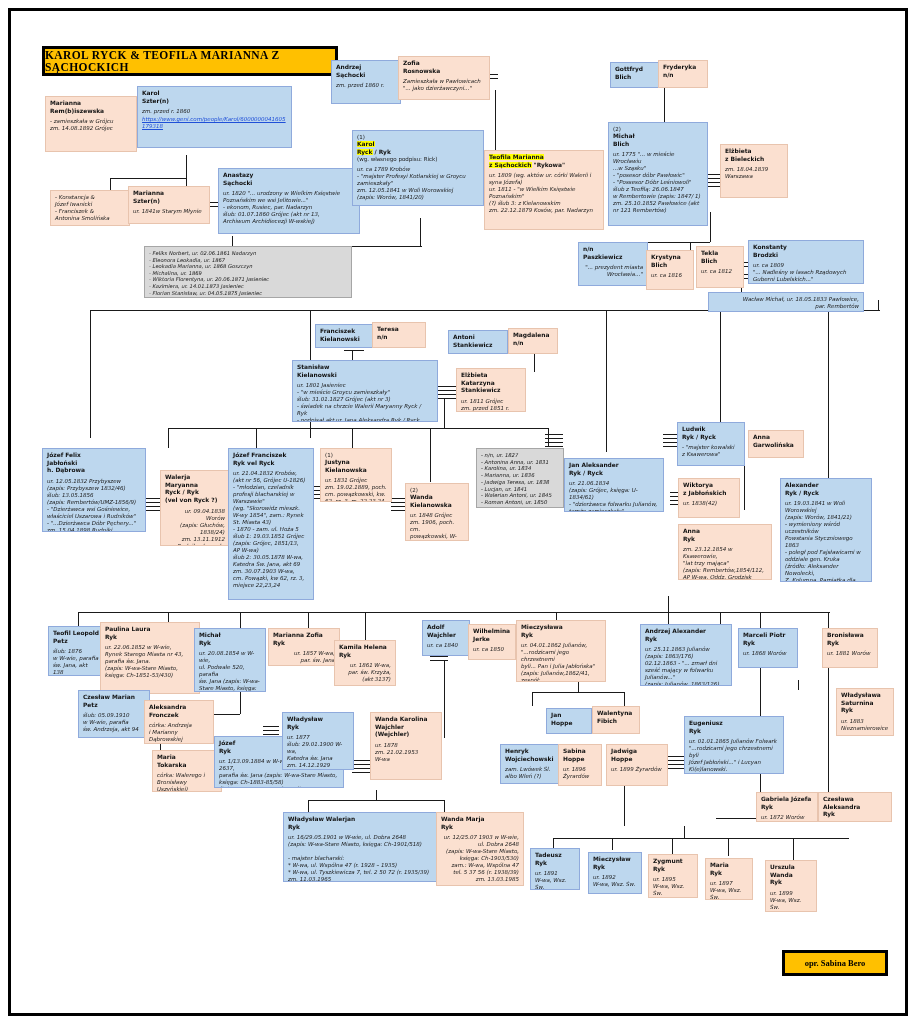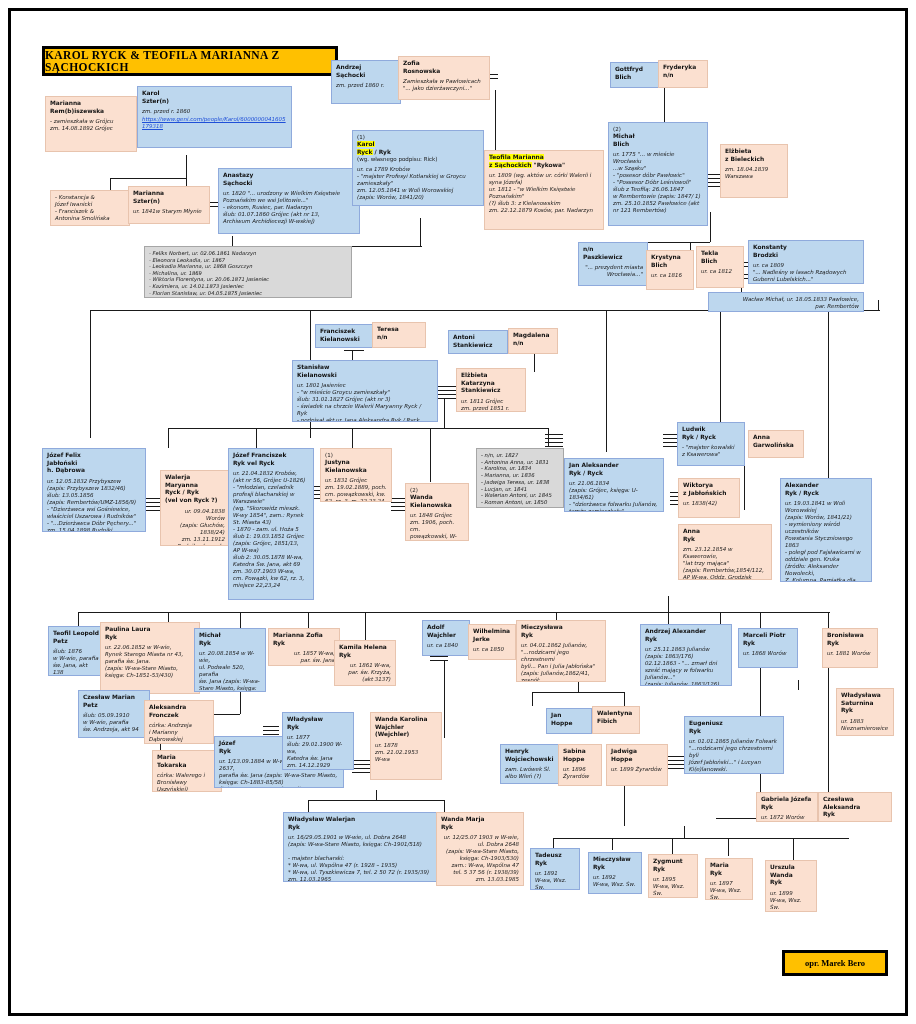--- a/index.html
+++ b/index.html
@@ -165,7 +165,7 @@
   <div class="v ln" style="left:684px;top:826px;height:12px;"></div>
 
   <div class="ttl" id="title">KAROL  RYCK  &amp;  TEOFILA MARIANNA Z SĄCHOCKICH</div>
-  <div class="ttl" id="footer">opr. Marek Bero</div>
+  <div class="ttl" id="footer">opr. Sabina Bero</div>
 
   <div class="node pink" style="left:45px;top:96px;width:92px;height:56px;">
     <div class="nm" style="white-space:pre-line">Marianna

